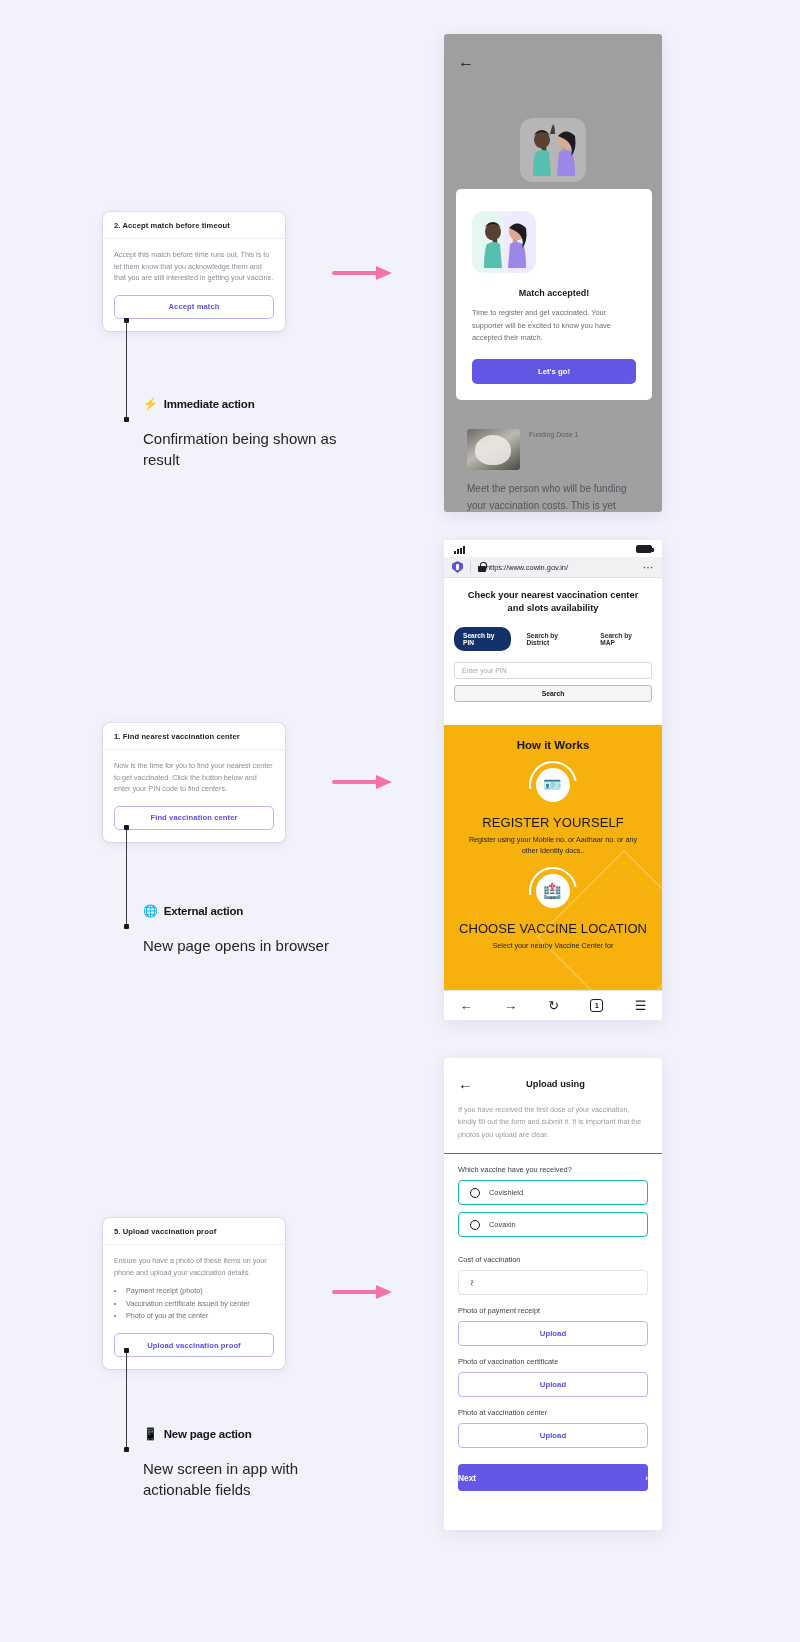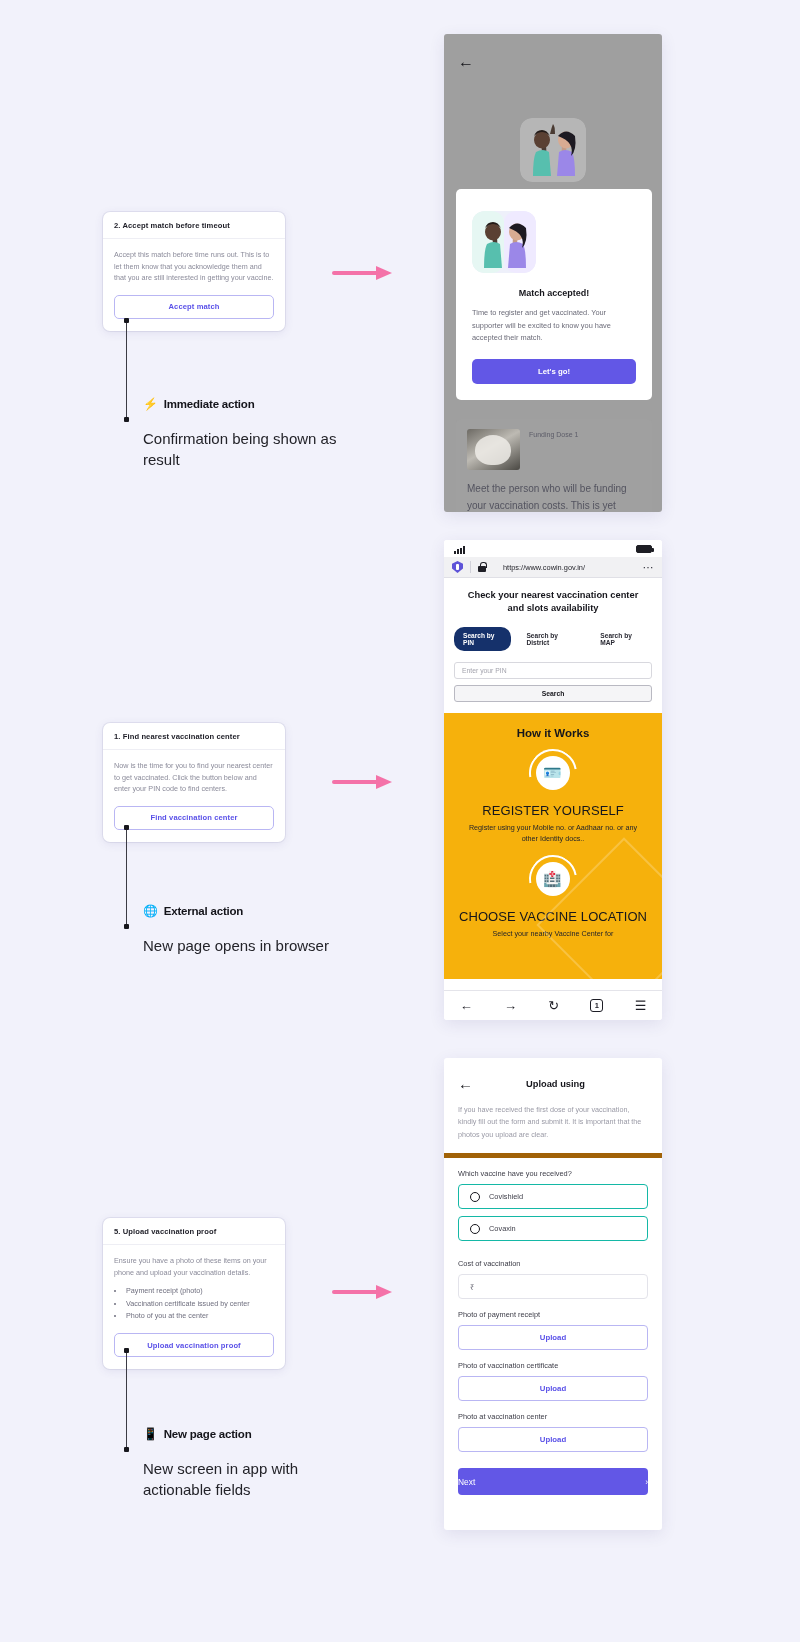--- a/index.html
+++ b/index.html
@@ -197,7 +197,7 @@
     content:""; position:absolute; left:0; top:4px; width:8px; height:6px;
     background:#1f1f26; border-radius:1px;
   }
-  .d2-url { font-size: 7.4px; color: #1f1f26; margin-left: 17px; flex: 1; }
+  .d2-url { font-size: 7.4px; color: #1f1f26; margin-left: 0; flex: 1; }
   .d2-dots { font-size: 11px; color: #30303a; letter-spacing: .5px; line-height: .6; }
   .d2-page { background: #fff; }
   .d2-heading {

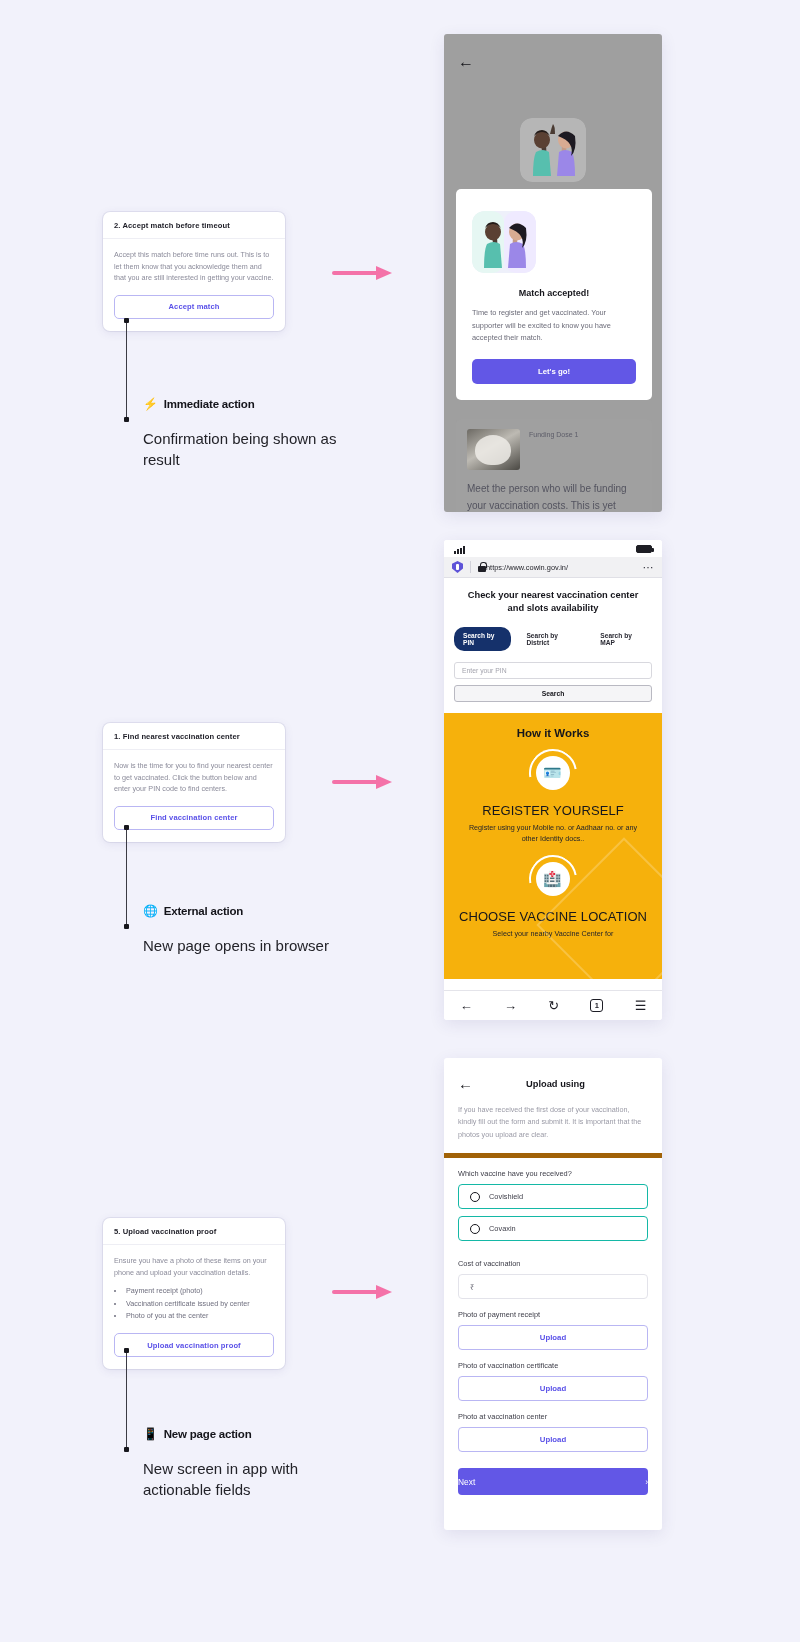--- a/index.html
+++ b/index.html
@@ -226,7 +226,7 @@
     font-size: 6.8px; font-weight: bold; color: #15151b;
   }
   .d2-hiw {
-    margin-top: 11px; background: #f6b10c; padding: 14px 10px 4px 10px;
+    margin-top: 23px; background: #f6b10c; padding: 14px 10px 4px 10px;
     position: relative; overflow: hidden; height: 266px;
   }
   .d2-hiw:before {

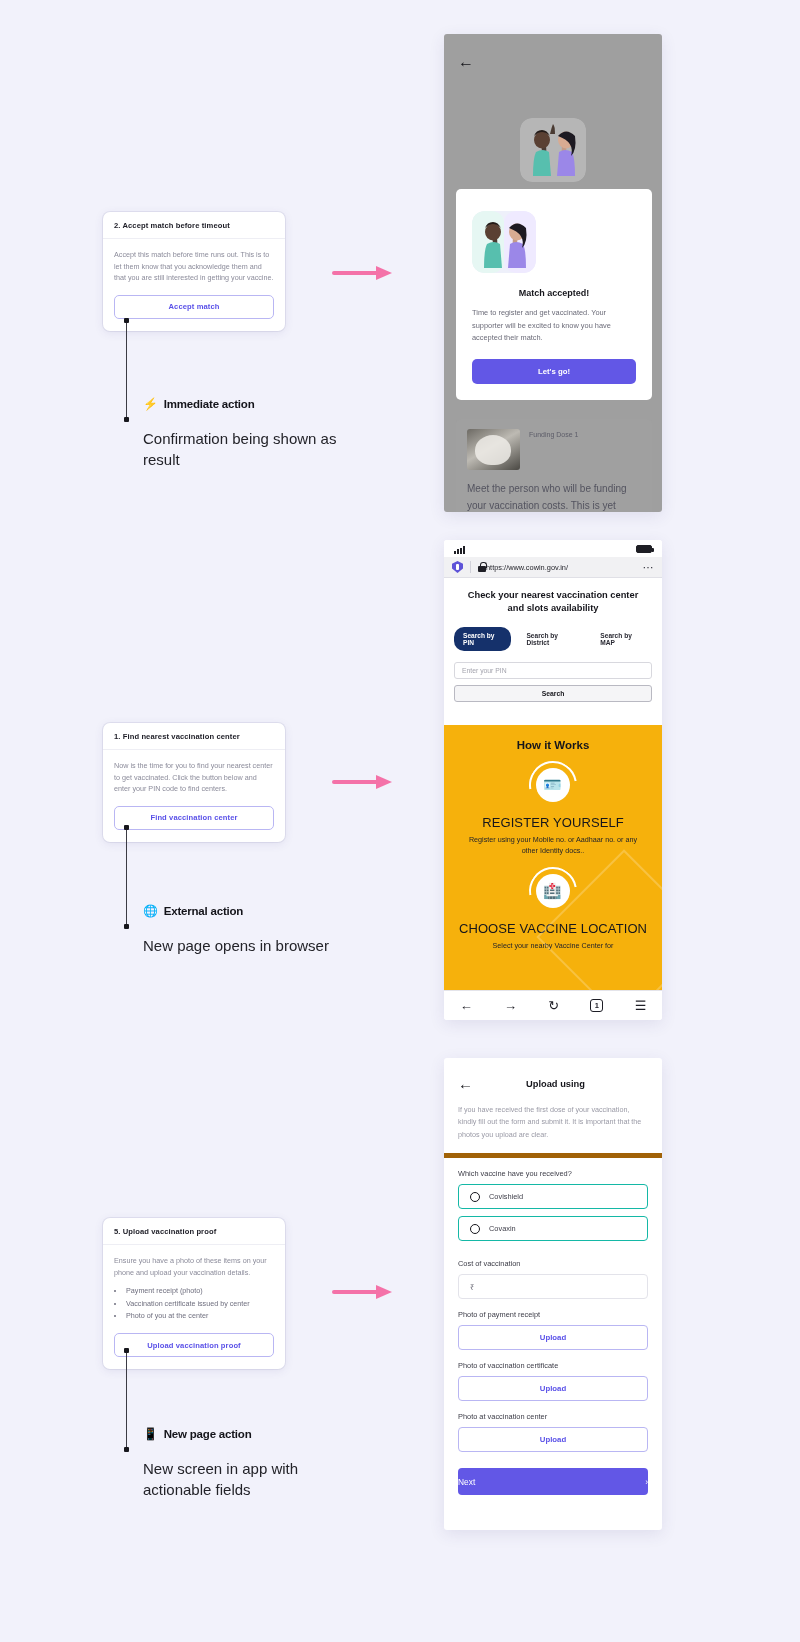--- a/index.html
+++ b/index.html
@@ -281,7 +281,7 @@
   }
   .d3-intro {
     font-size: 7.2px; line-height: 1.72; color: #9a9aa6;
-    padding: 0 14px 12px 14px; border-bottom: 5px solid #a16207;
+    padding: 0 14px 12px 14px; border-bottom: 1px solid #a16207;
   }
   .d3-label {
     font-size: 7.4px; color: #3b3b46; padding: 11px 14px 6px 14px;

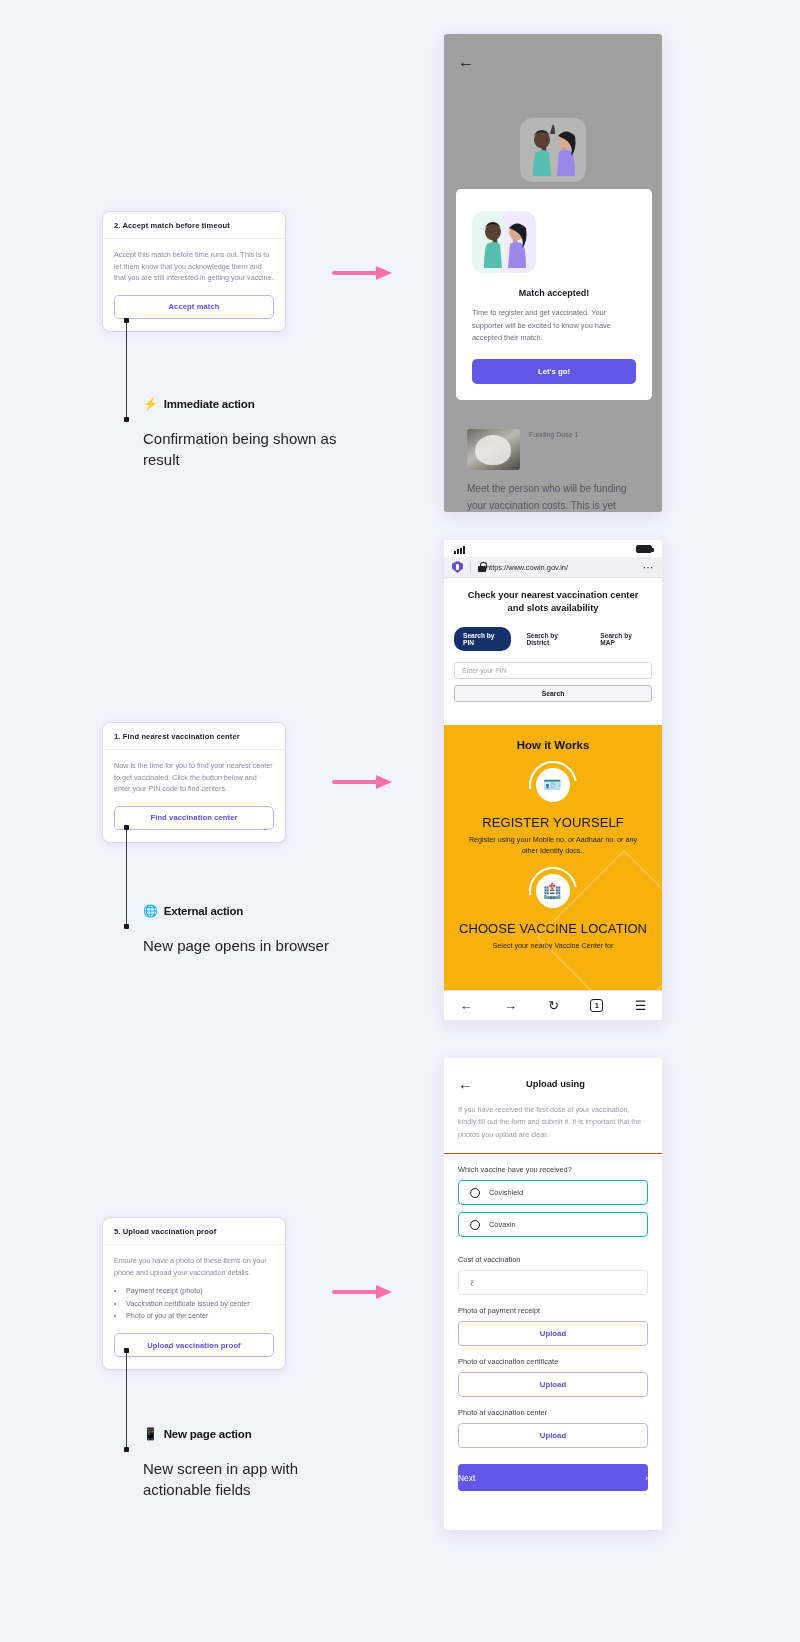--- a/index.html
+++ b/index.html
@@ -312,7 +312,7 @@
     margin: 16px 14px 0 14px; height: 27px;
     background: #6257e6; border-radius: 4px;
     display: flex; align-items: center; justify-content: space-between; gap: 7px;
-    font-size: 8.4px; font-weight: normal; color: #fff;
+    font-size: 8.4px; font-weight: bold; color: #fff;
   }
 </style>
 </head>

